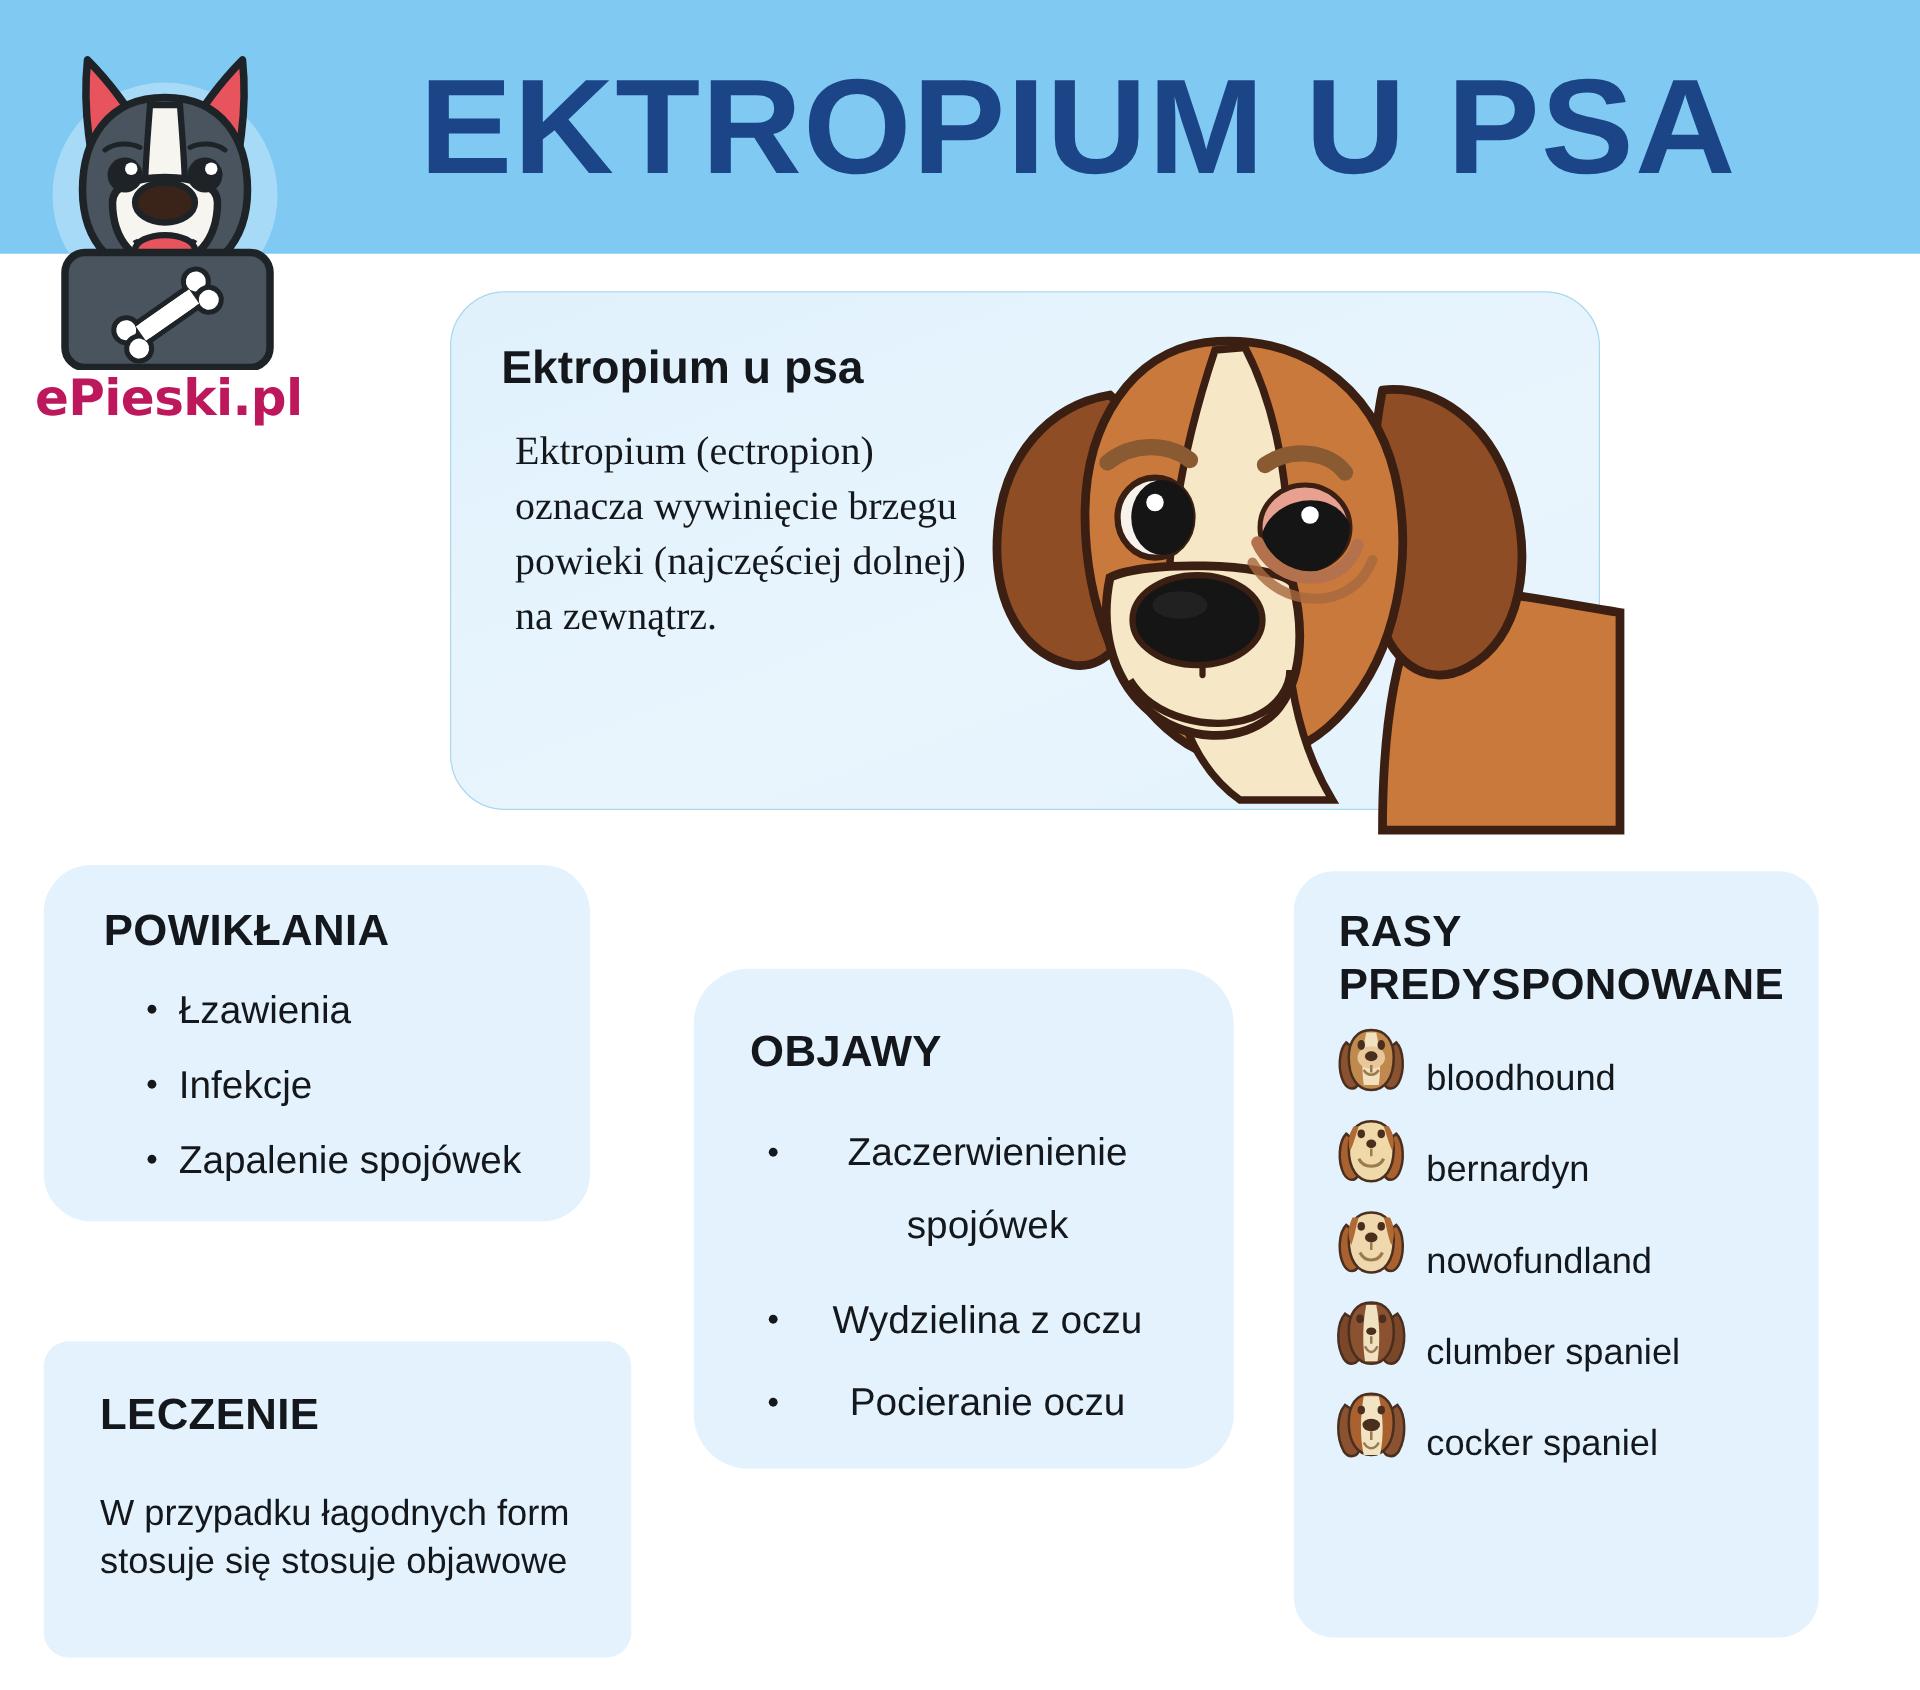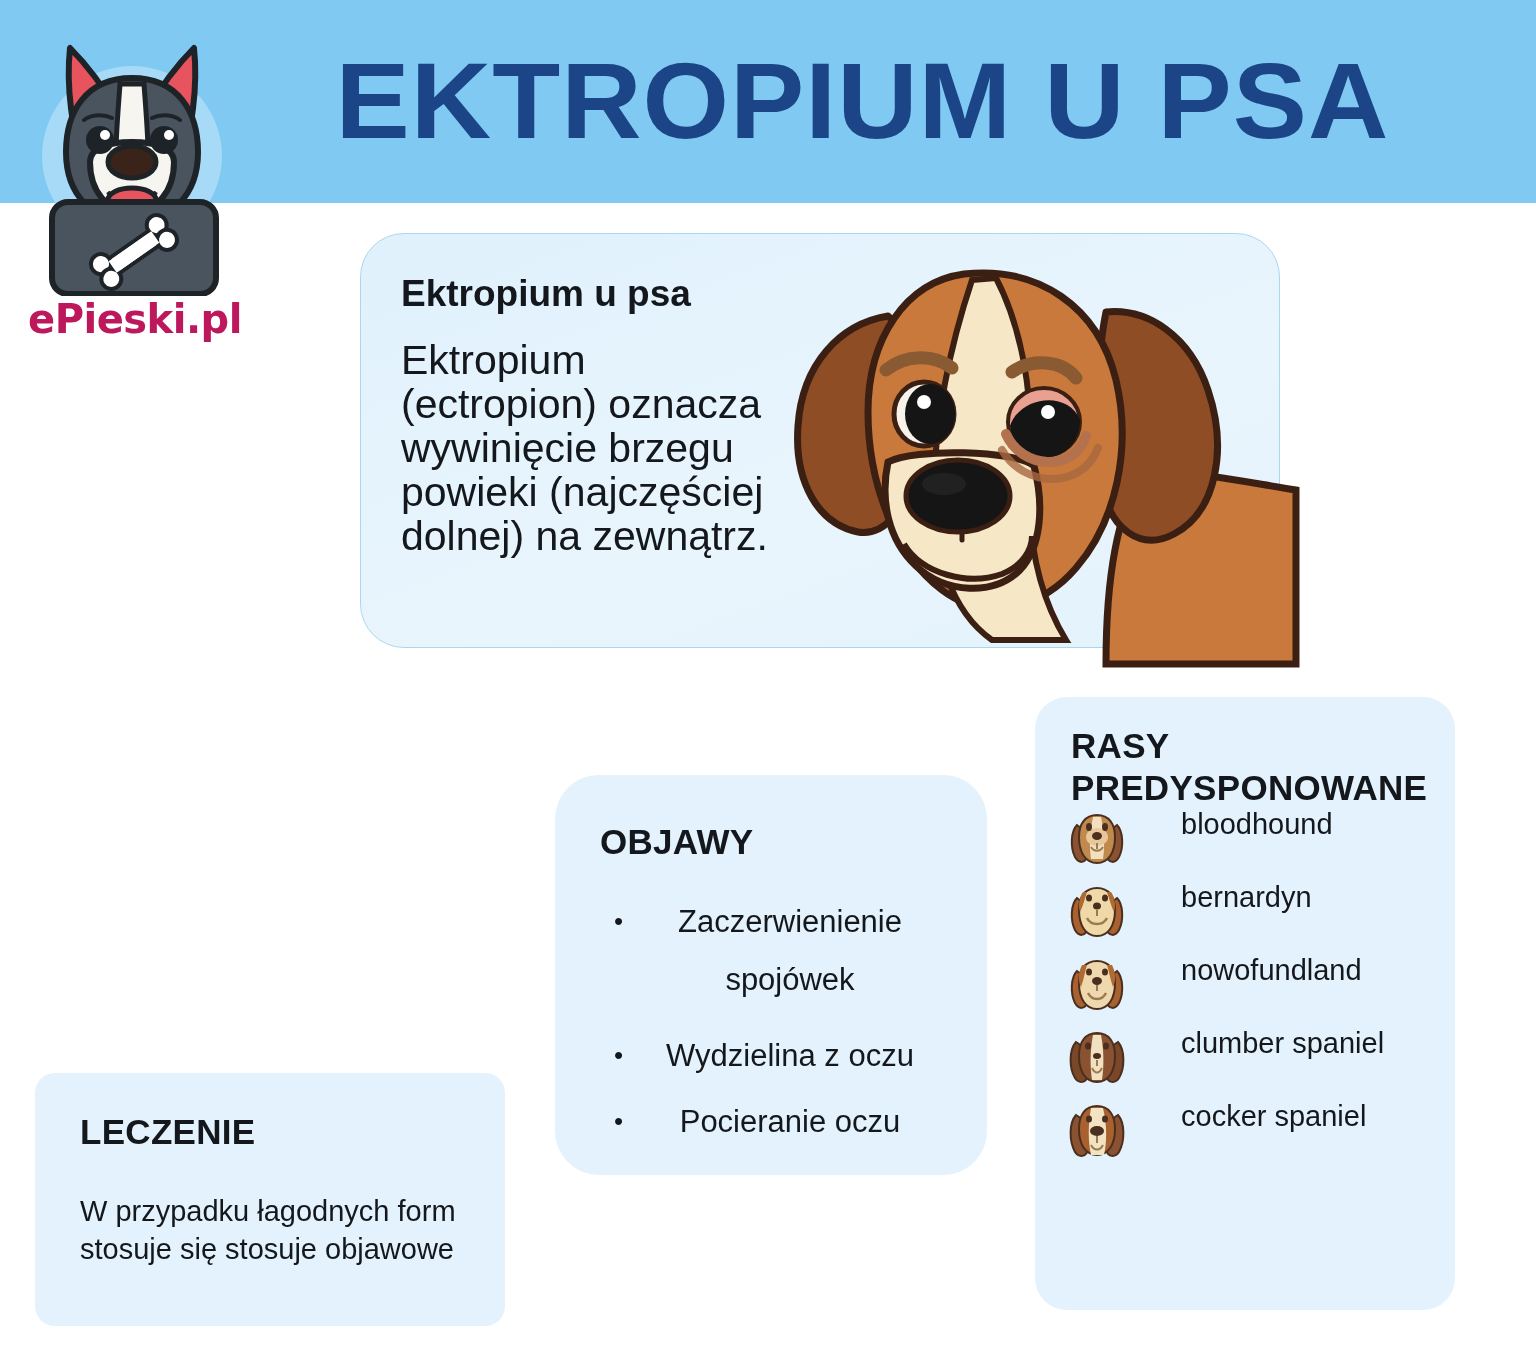--- a/index.html
+++ b/index.html
@@ -98,9 +98,10 @@
   }
   .hero-body {
     color: #14181C;
-    font-size: 41px;
+    font-size: 32px;
     line-height: 44px;
-    margin: 0;
+    margin: 11px;
+    font-family: Liberation Serif, serif;
   }
   .hero-dog {
     position: absolute;

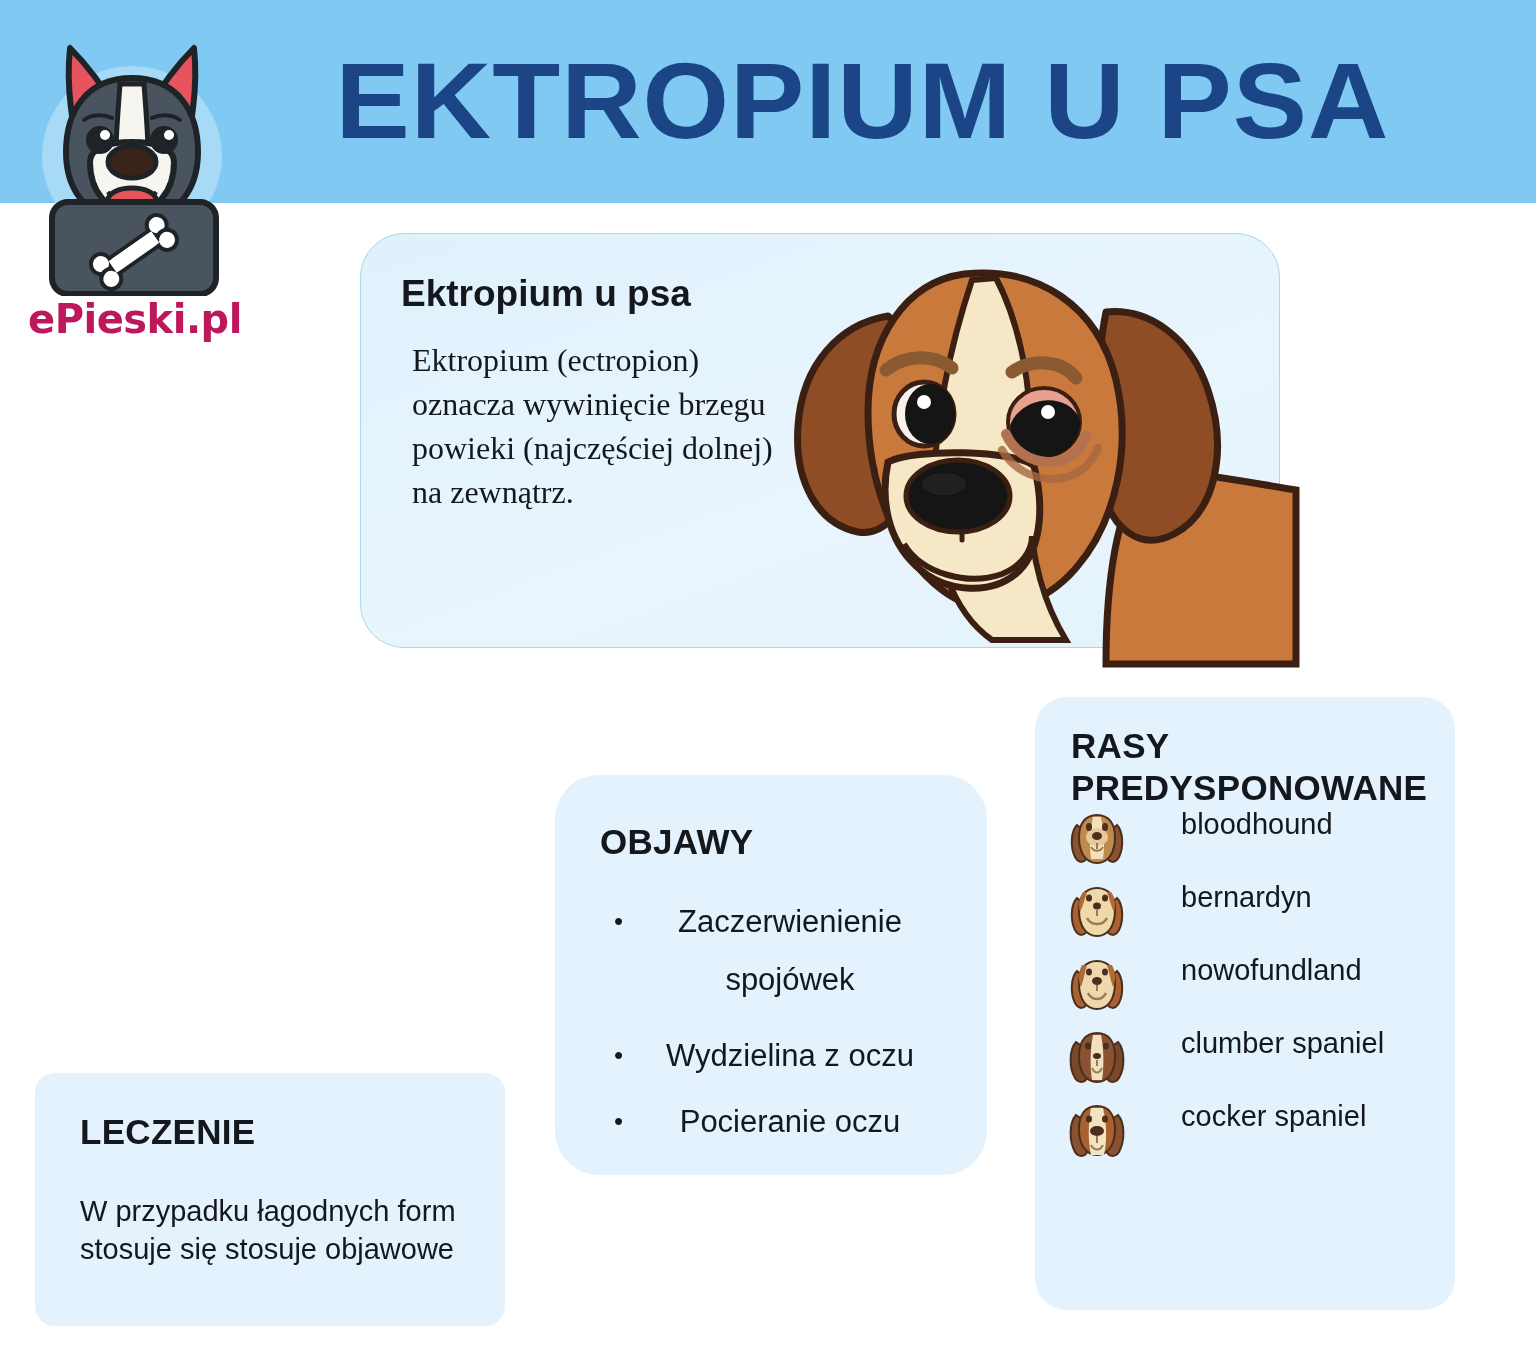--- a/index.html
+++ b/index.html
@@ -312,6 +312,14 @@
     </svg>
   </div>
 
+  <div class="card complications">
+    <h3 class="section-title">POWIKŁANIA</h3>
+    <ul class="bullets">
+      <li>Łzawienia</li>
+      <li>Infekcje</li>
+      <li>Zapalenie spojówek</li>
+    </ul>
+  </div>
 
   <div class="card treatment">
     <h3 class="section-title">LECZENIE</h3>

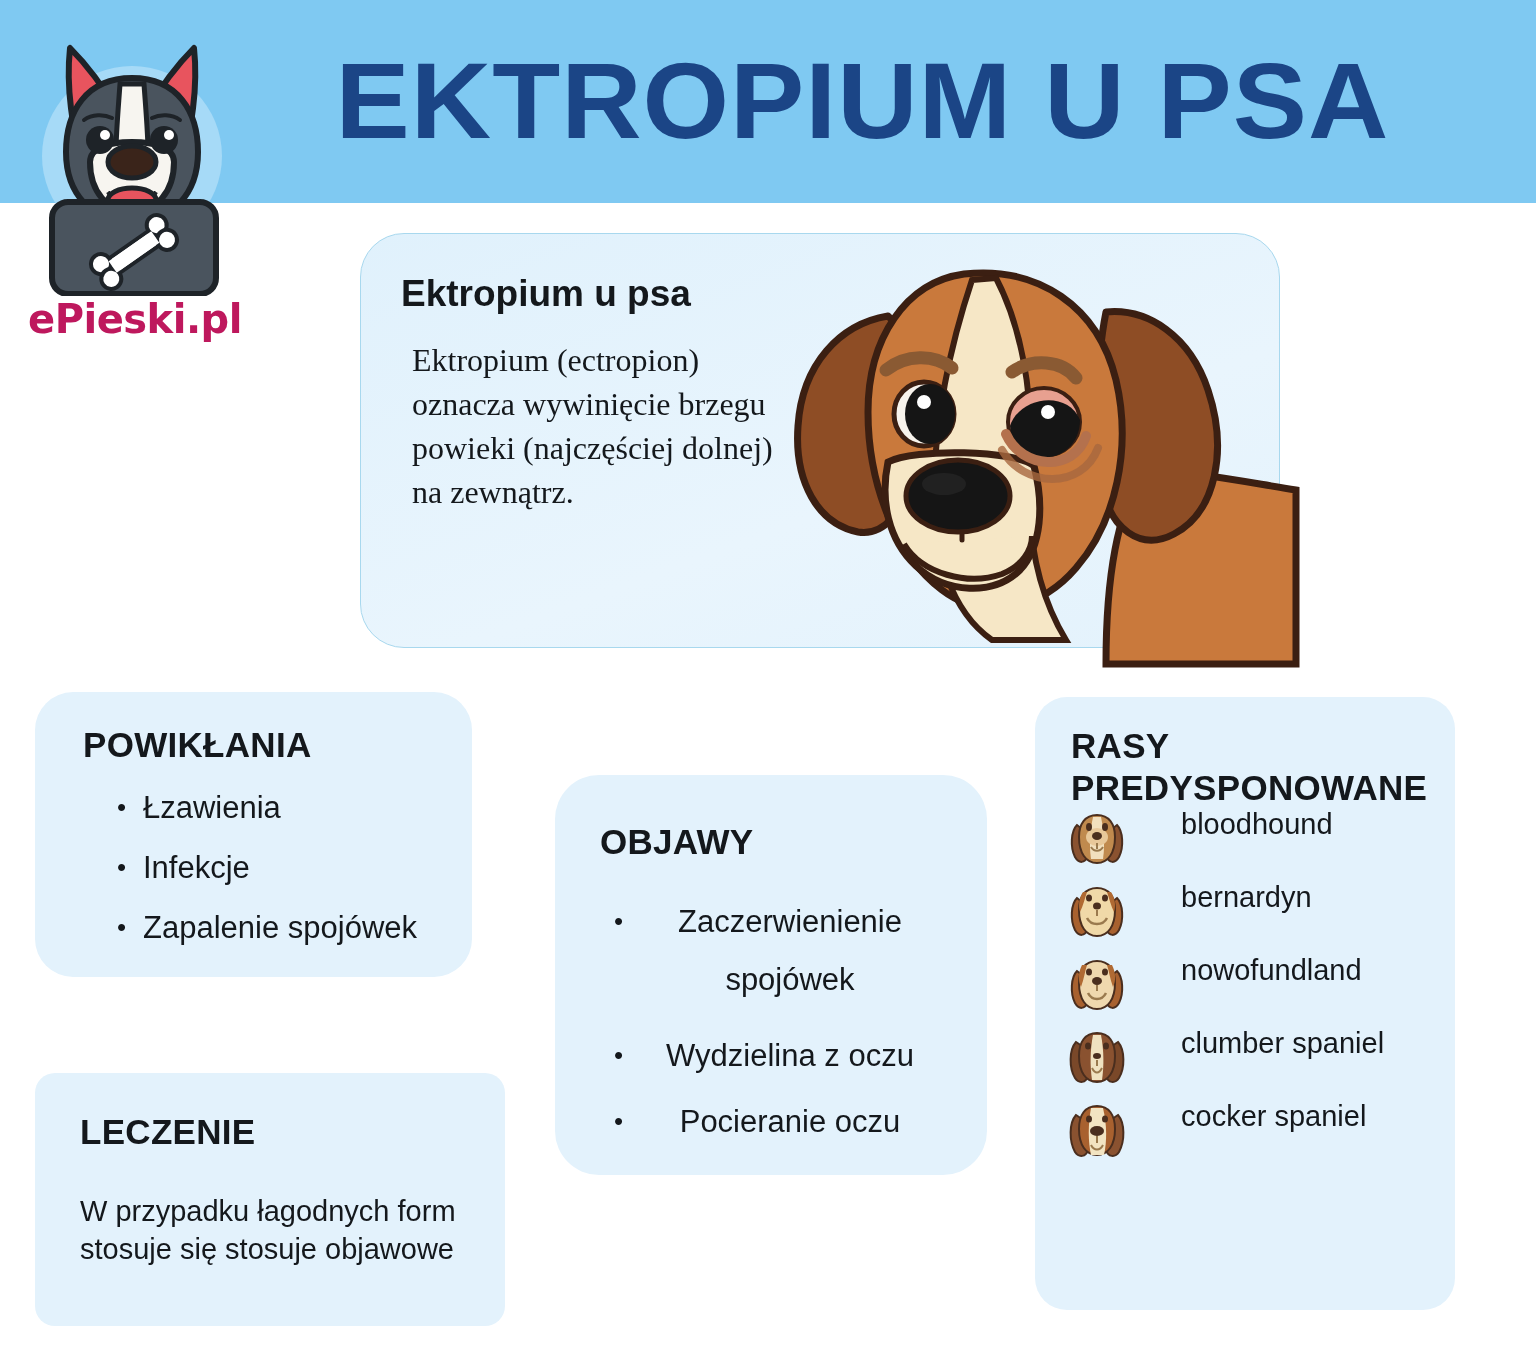--- a/index.html
+++ b/index.html
@@ -205,9 +205,8 @@
   }
   .breed-row {
     display: flex;
-    align-items: flex-start;
+    align-items: flex-end;
     height: 73px;
-    gap: 40px;
   }
   .breed-icon {
     width: 64px;

